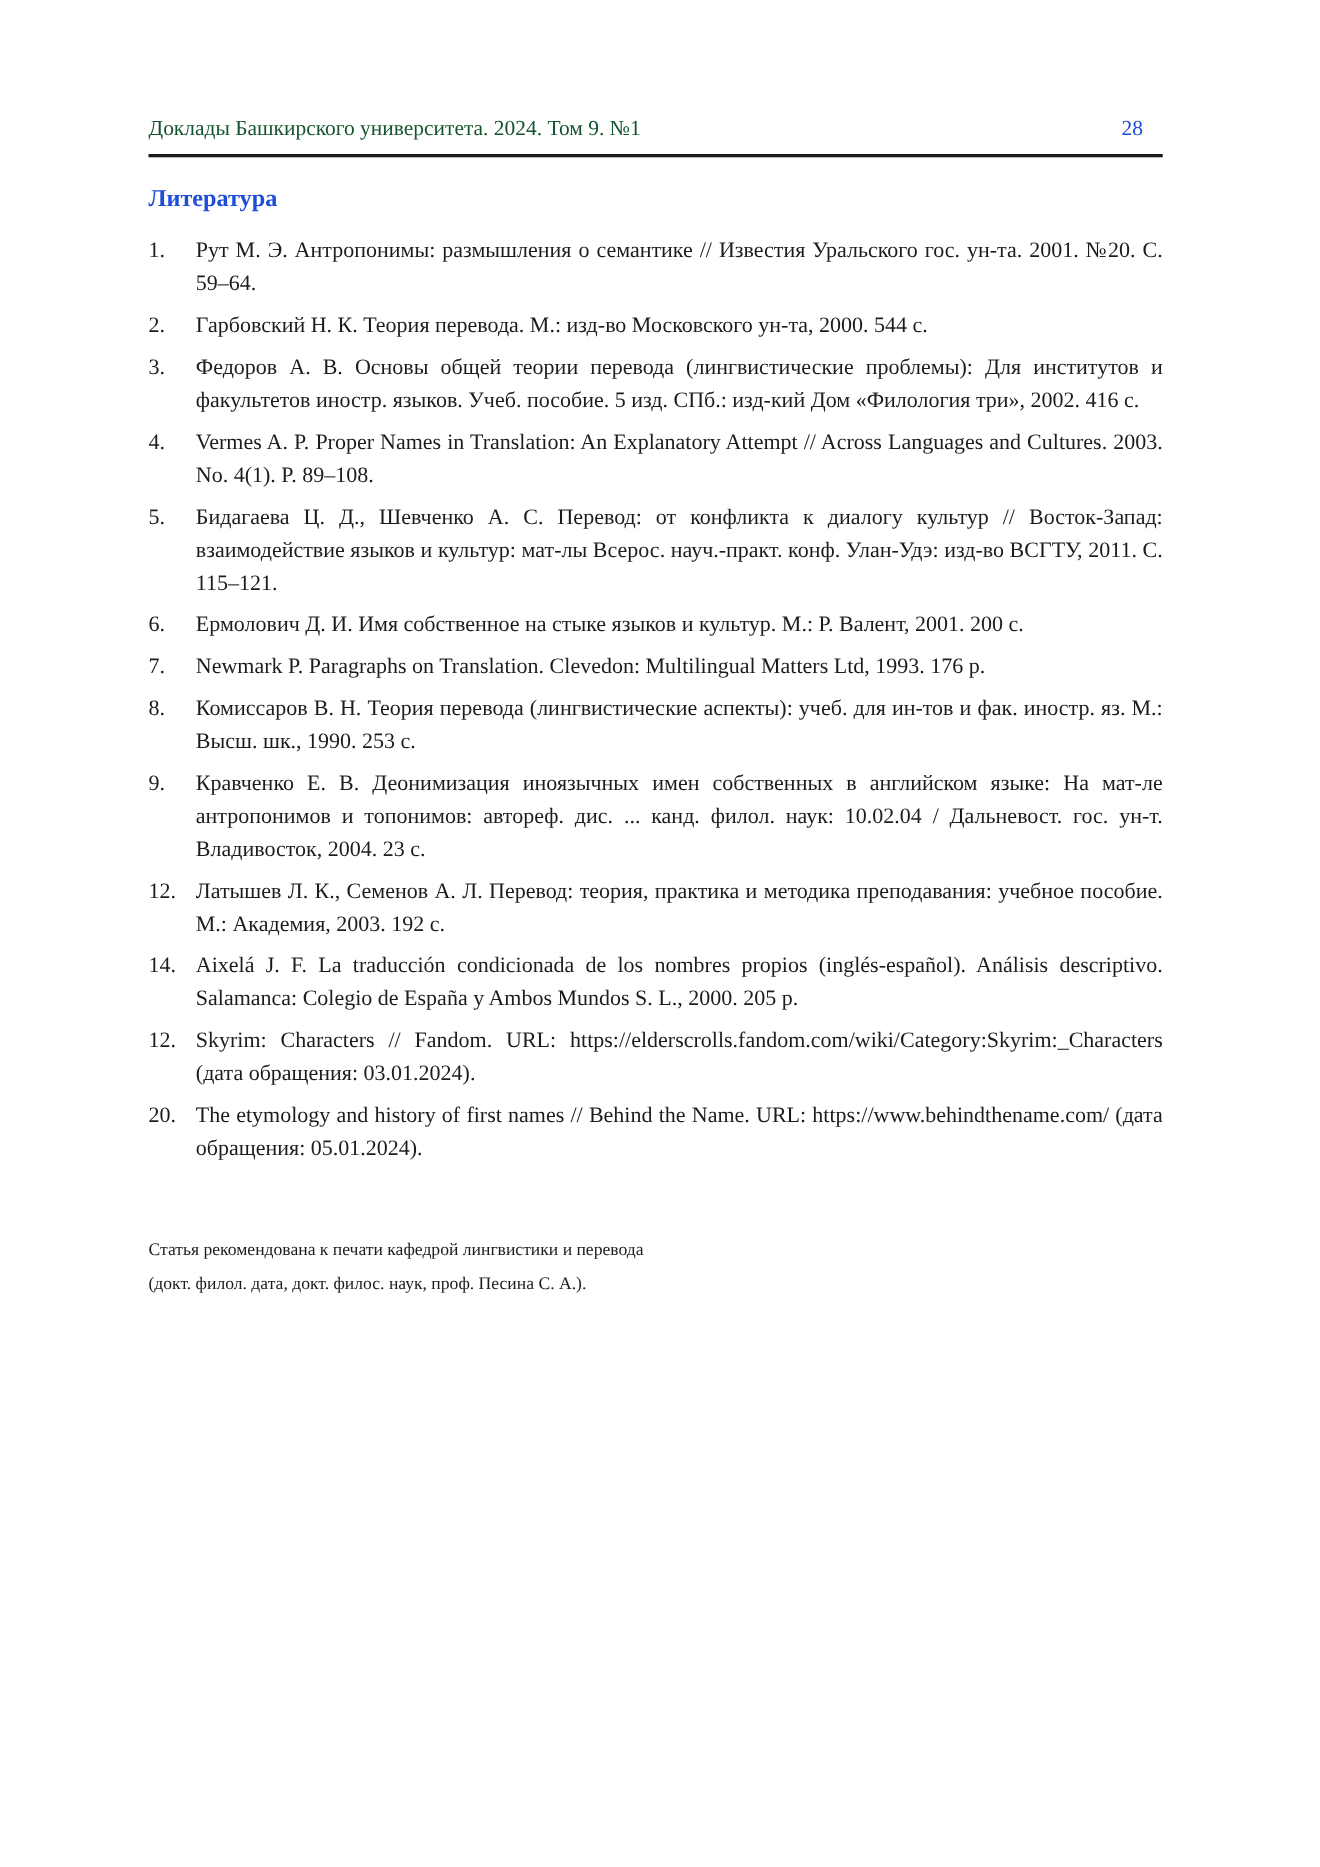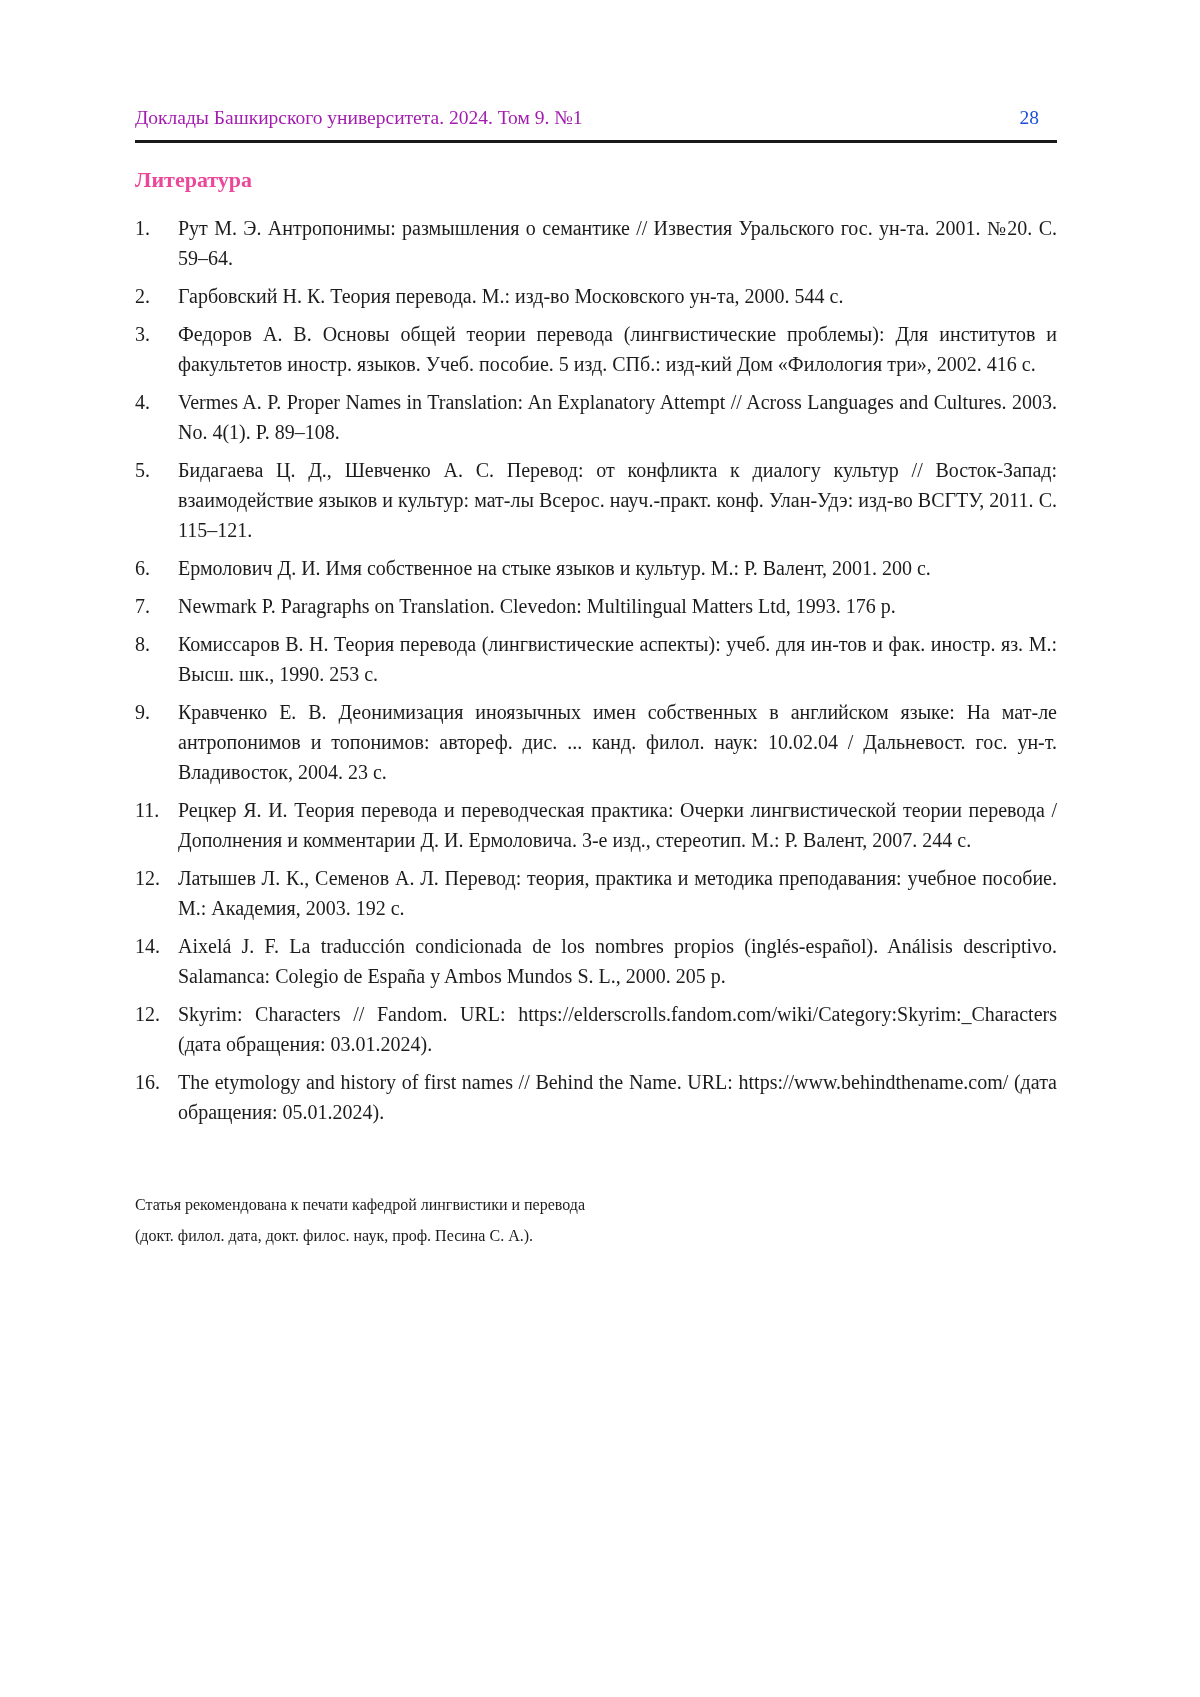--- a/index.html
+++ b/index.html
@@ -32,7 +32,7 @@
     border-bottom: 3px solid #1b1b1b;
   }
   .journal-title {
-    color: #a21caf;
+    color: #14532d;
   }
   .page-num {
     color: #1d4ed8;

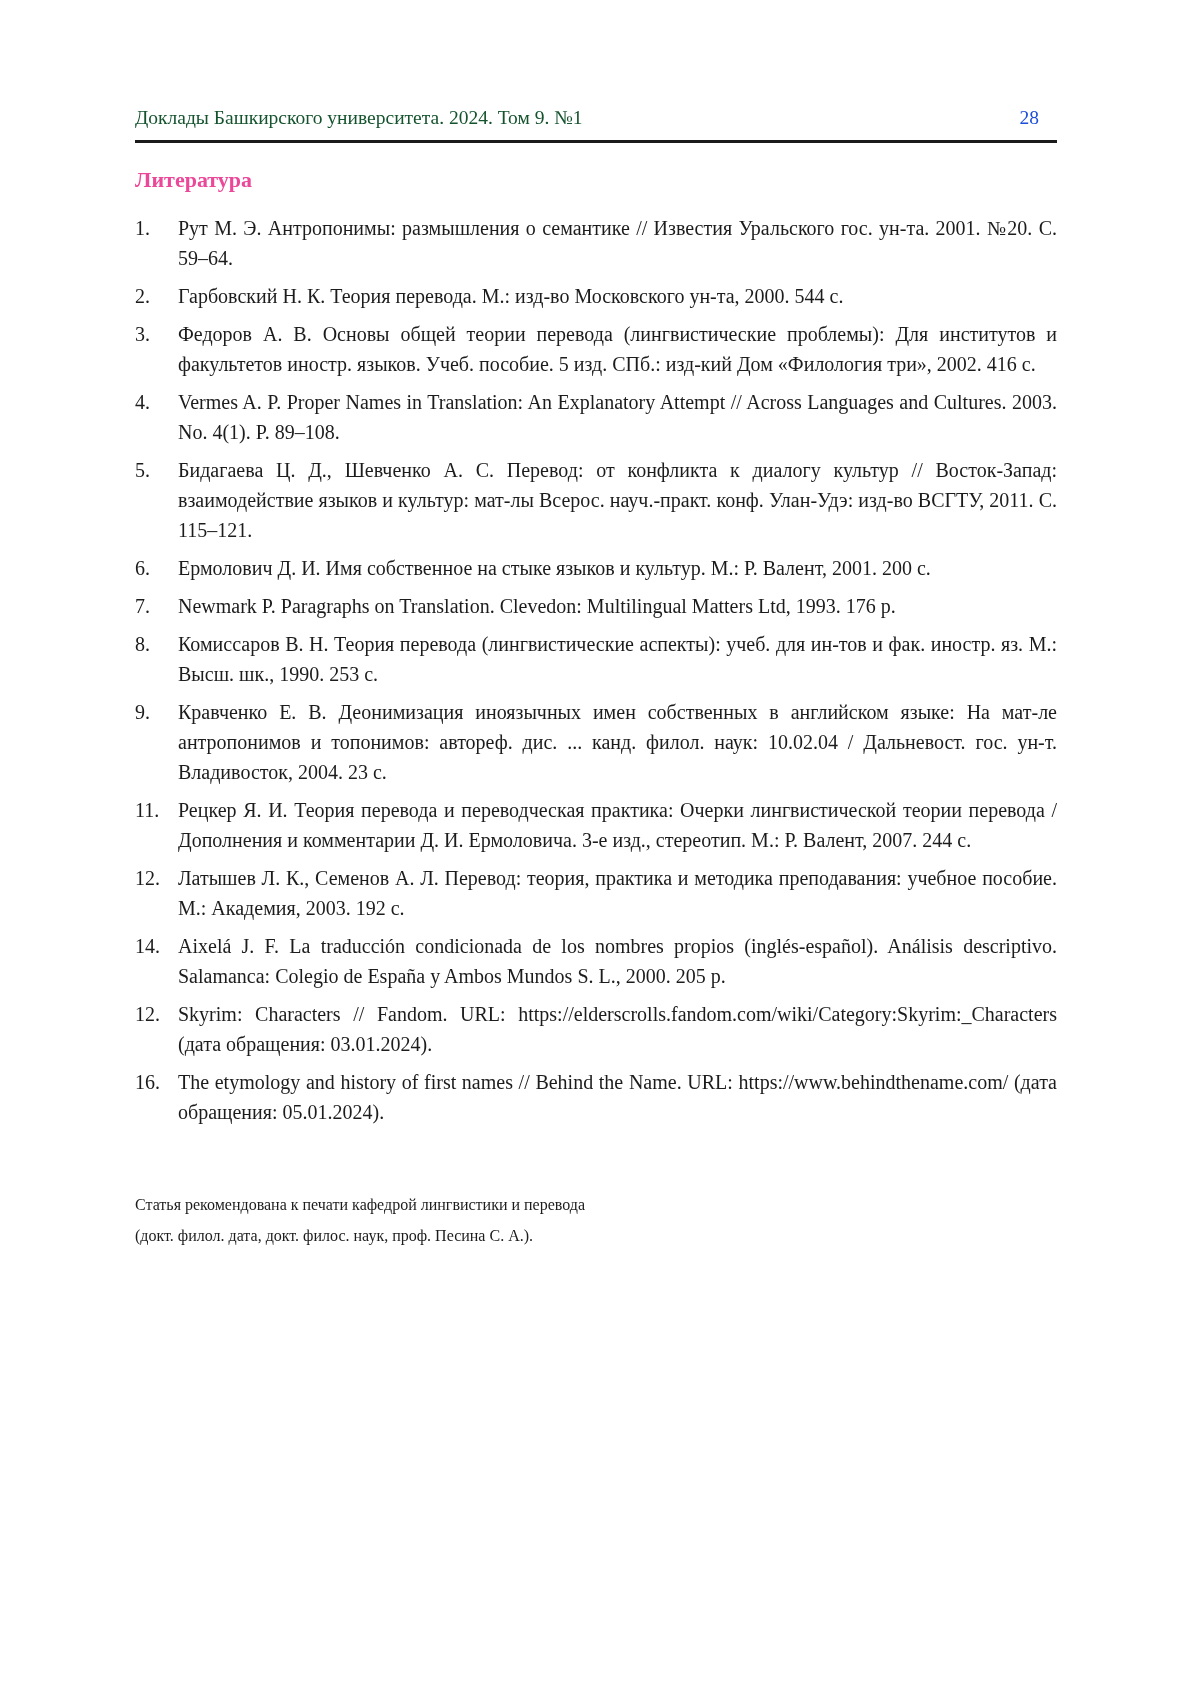--- a/index.html
+++ b/index.html
@@ -42,7 +42,7 @@
   .section-heading {
     font-size: 22px;
     font-weight: bold;
-    color: #ec4899;
+    color: #1d4ed8;
     margin: 24px 0 20px 0;
     line-height: 26px;
   }

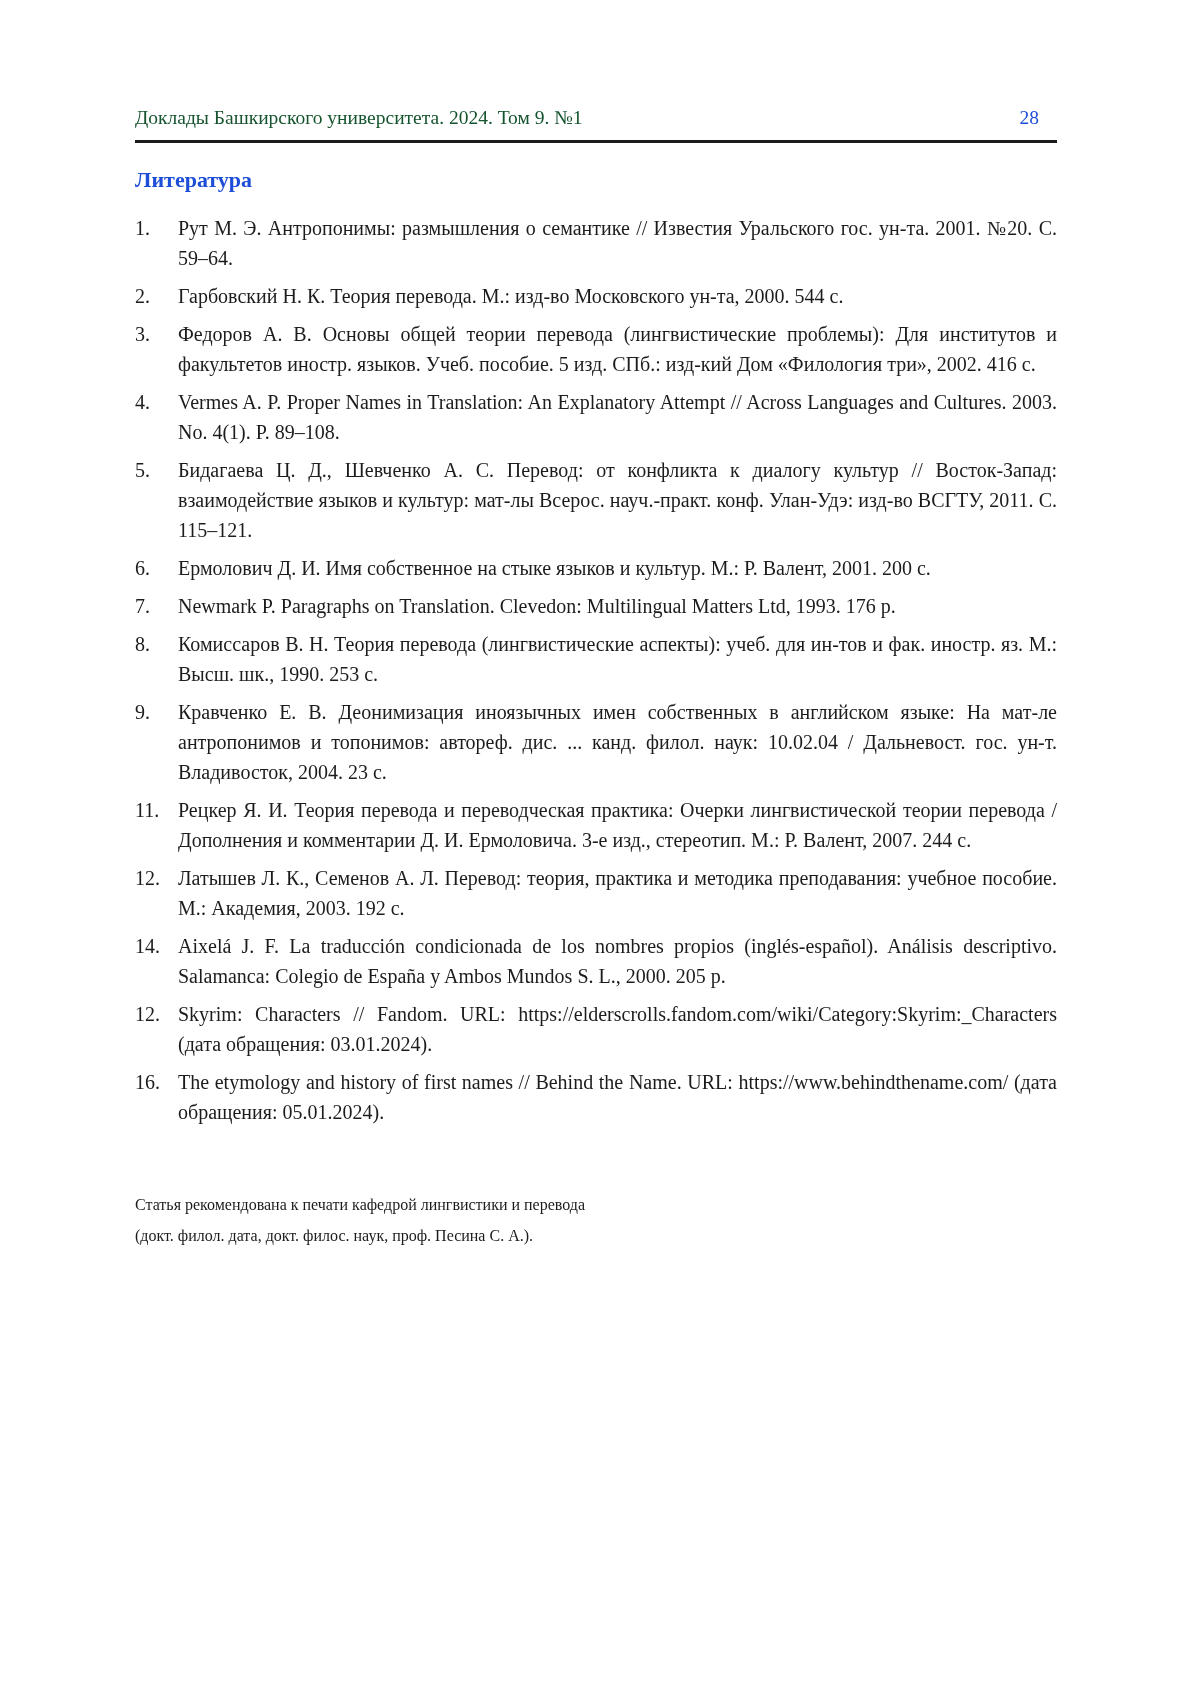--- a/index.html
+++ b/index.html
@@ -135,10 +135,6 @@
   </div>
 
 
-  <div class="ref-item">
-    <span class="ref-num">11.</span>
-    <span class="ref-text">Рецкер Я. И. Теория перевода и переводческая практика: Очерки лингвистической теории перевода / Дополнения и комментарии Д. И. Ермоловича. 3-е изд., стереотип. М.: Р. Валент, 2007. 244 с.</span>
-  </div>
 
   <div class="ref-item">
     <span class="ref-num">12.</span>

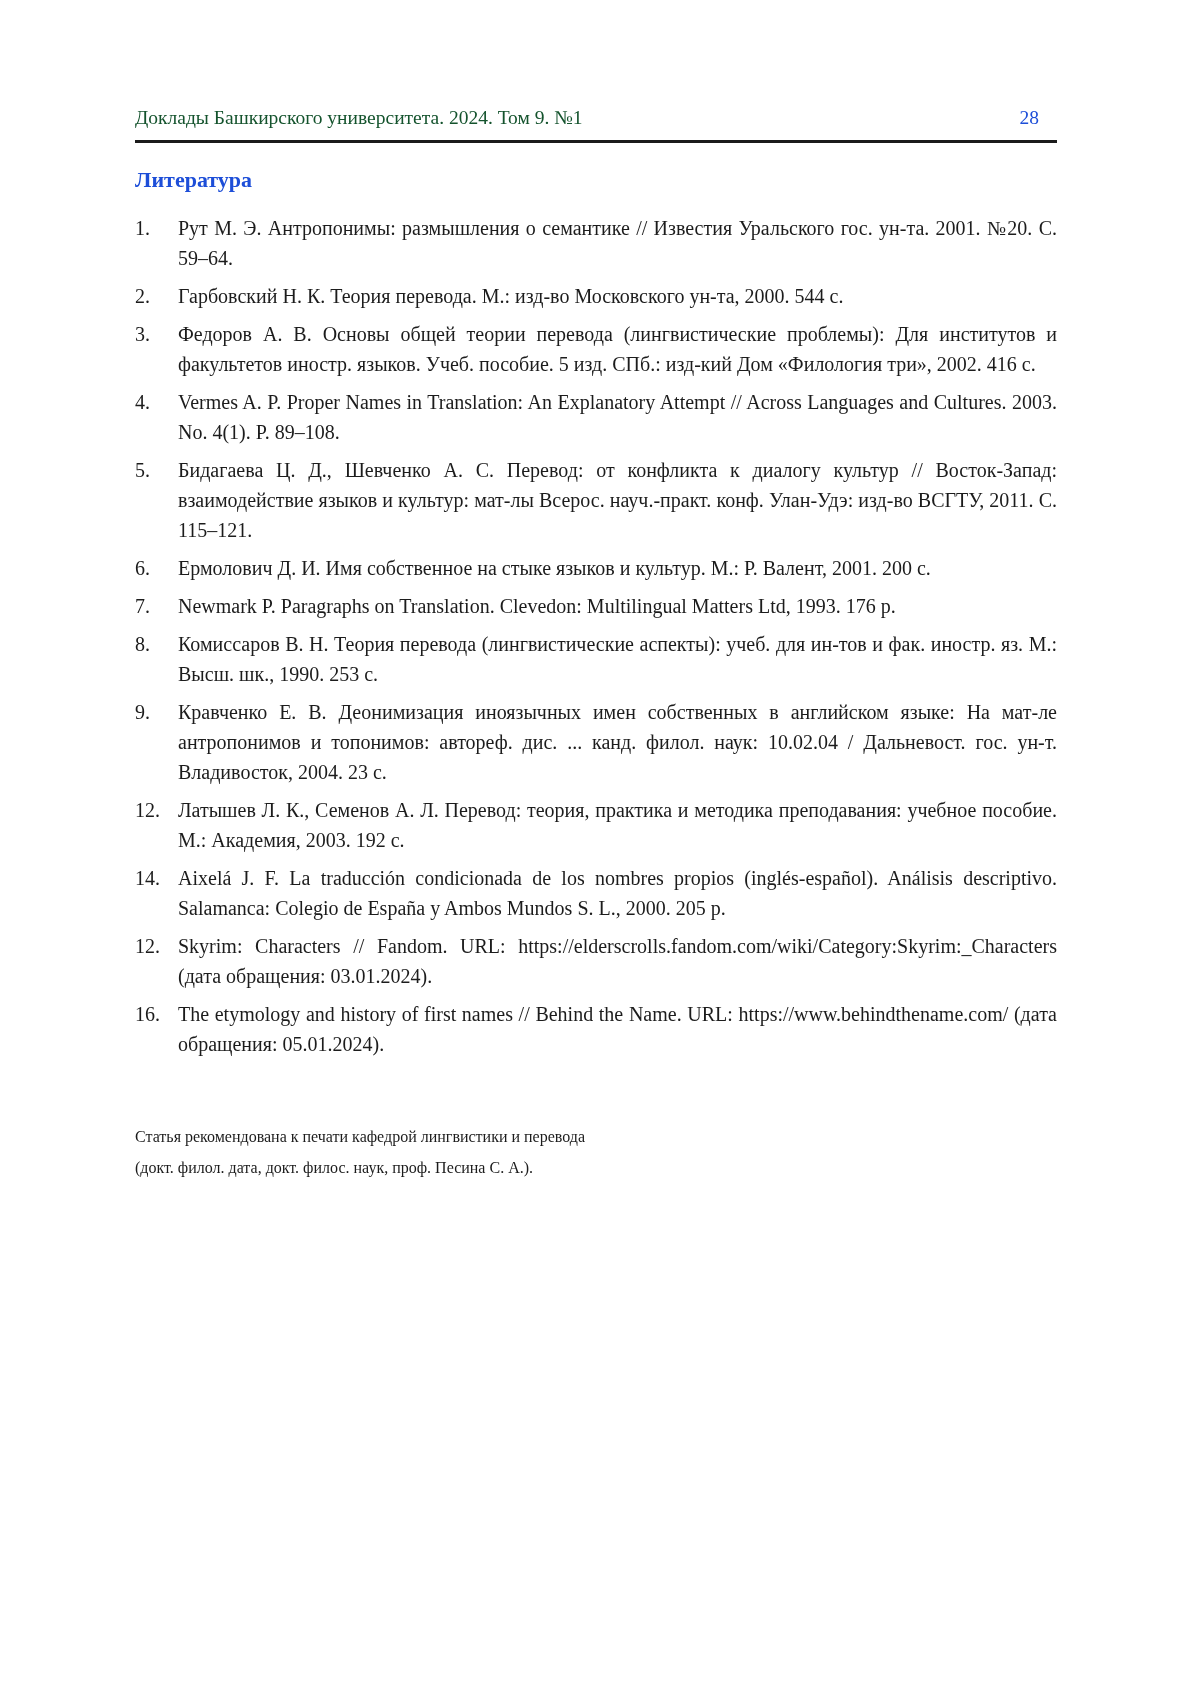--- a/index.html
+++ b/index.html
@@ -153,7 +153,7 @@
   </div>
 
   <div class="ref-item">
-    <span class="ref-num">16.</span>
+    <span class="ref-num">20.</span>
     <span class="ref-text">The etymology and history of first names // Behind the Name. URL: https://www.behindthename.com/ (дата обращения: 05.01.2024).</span>
   </div>
 </div>

